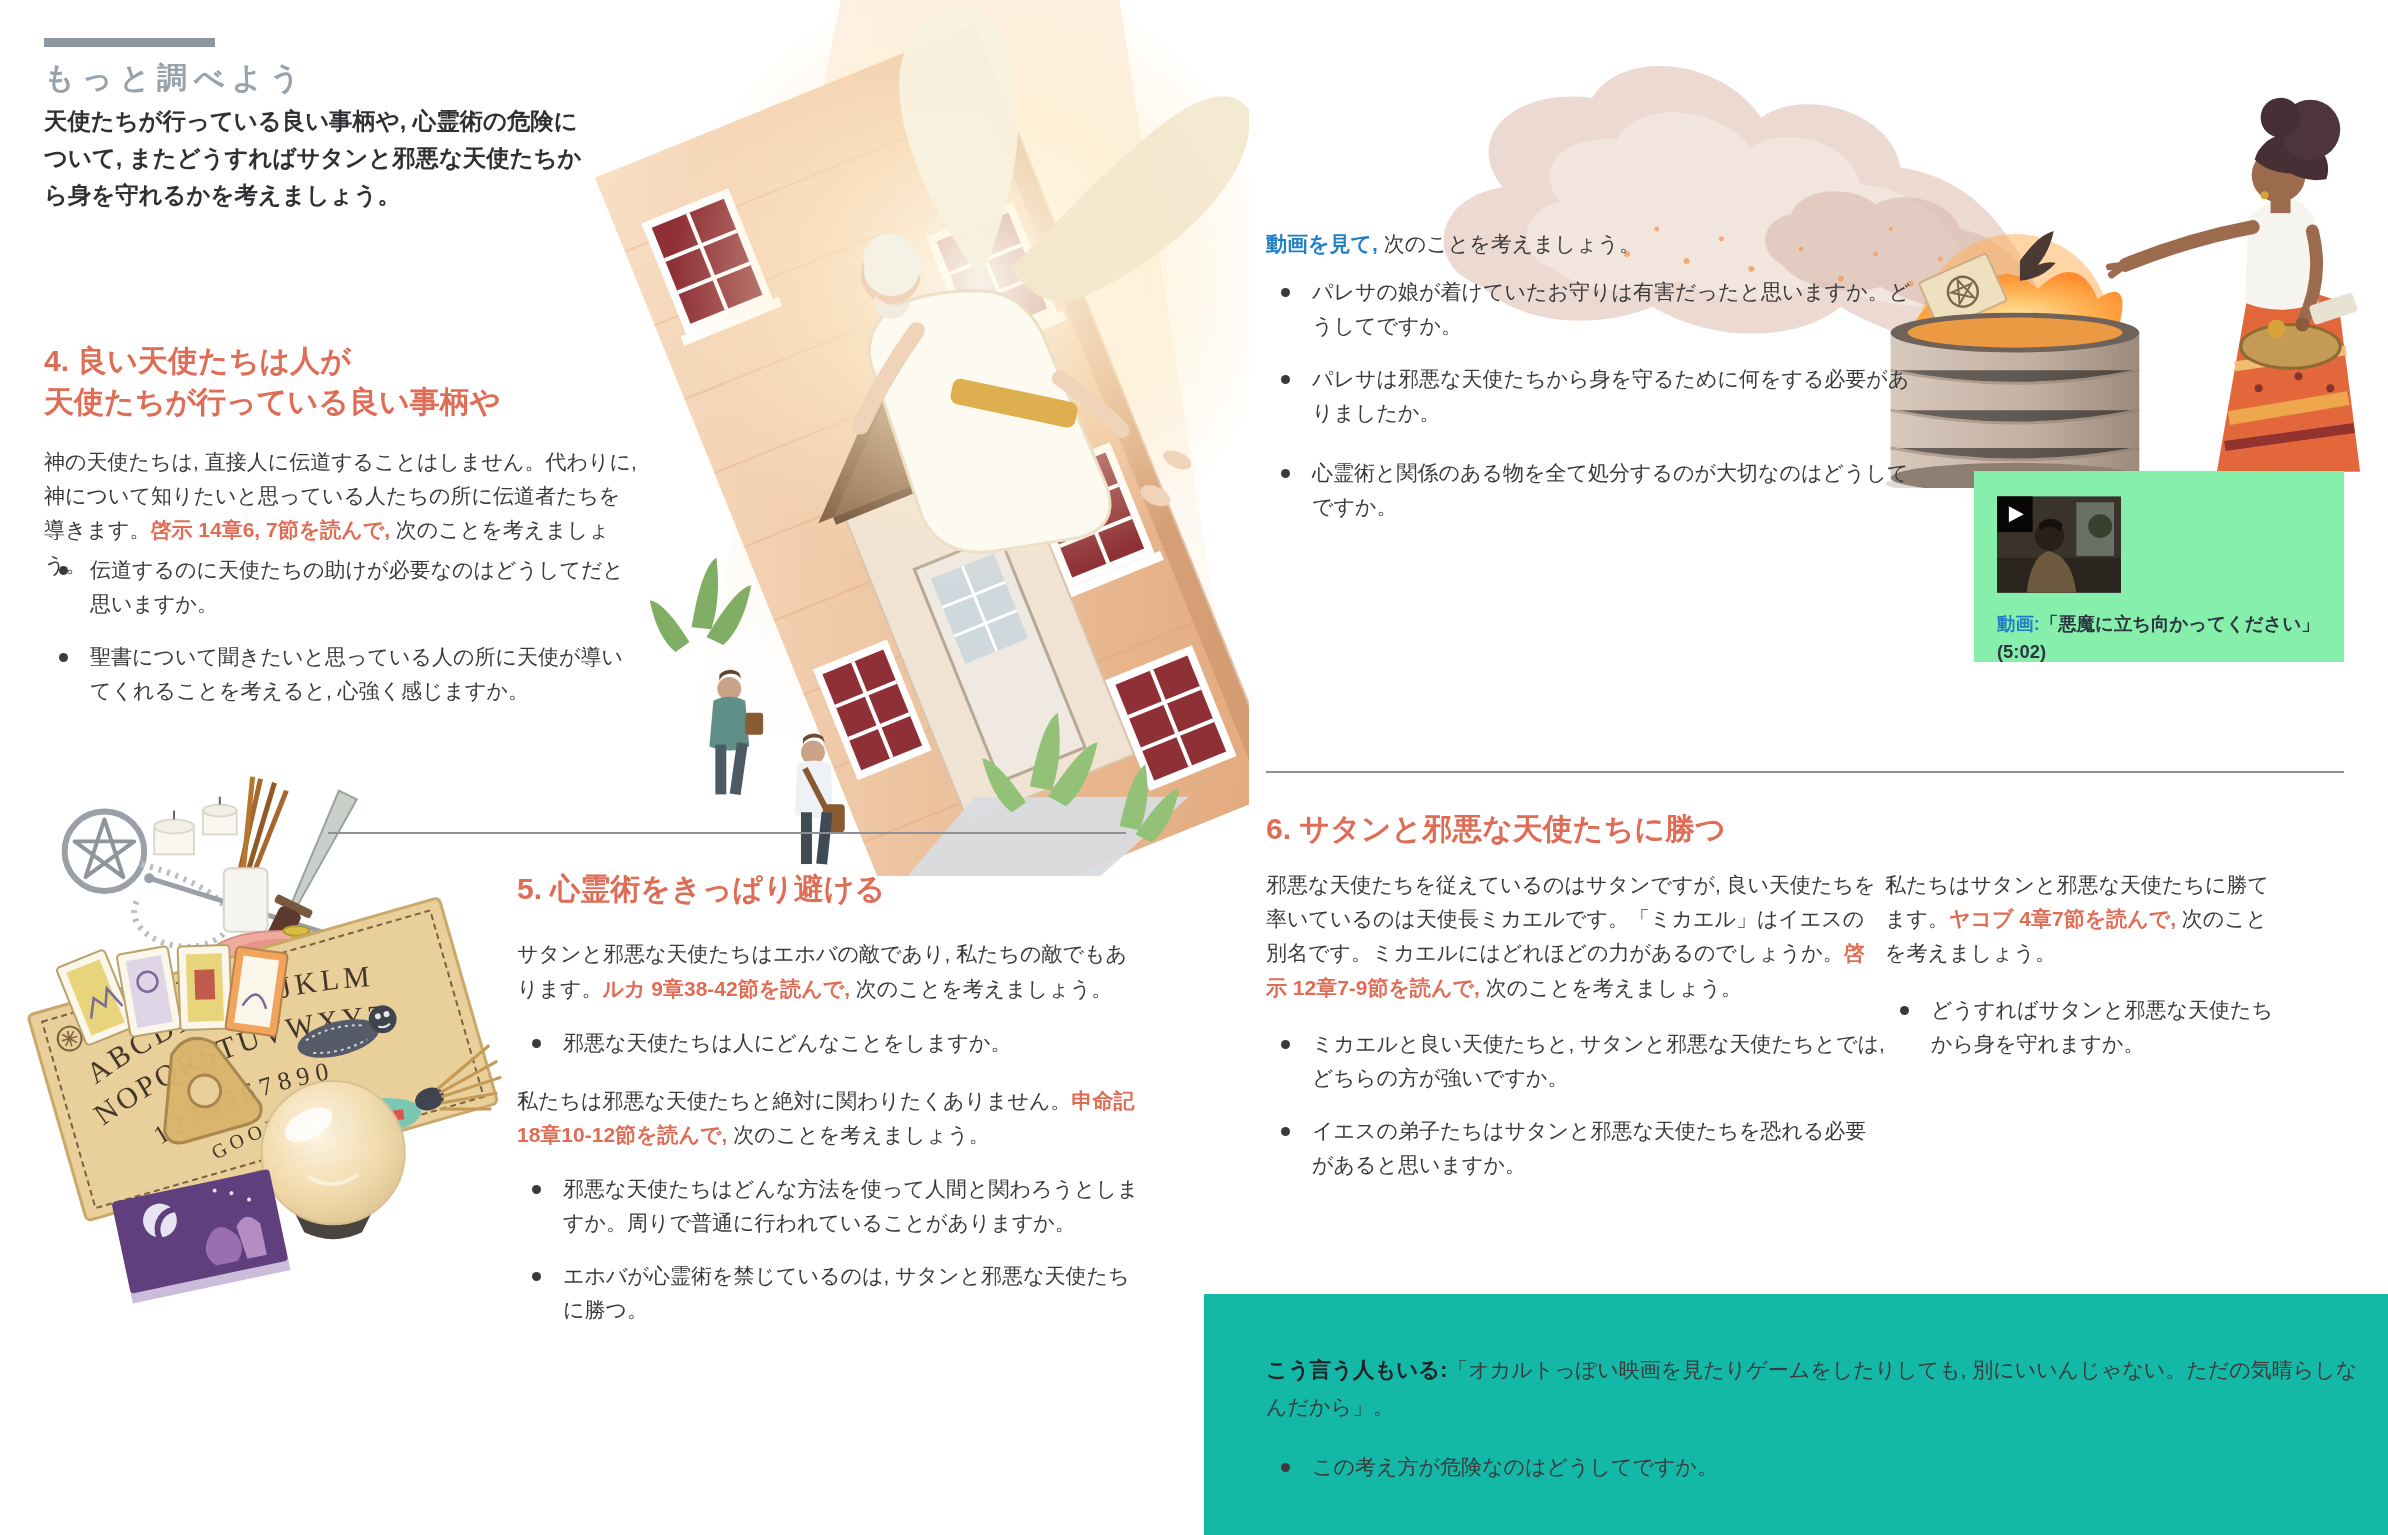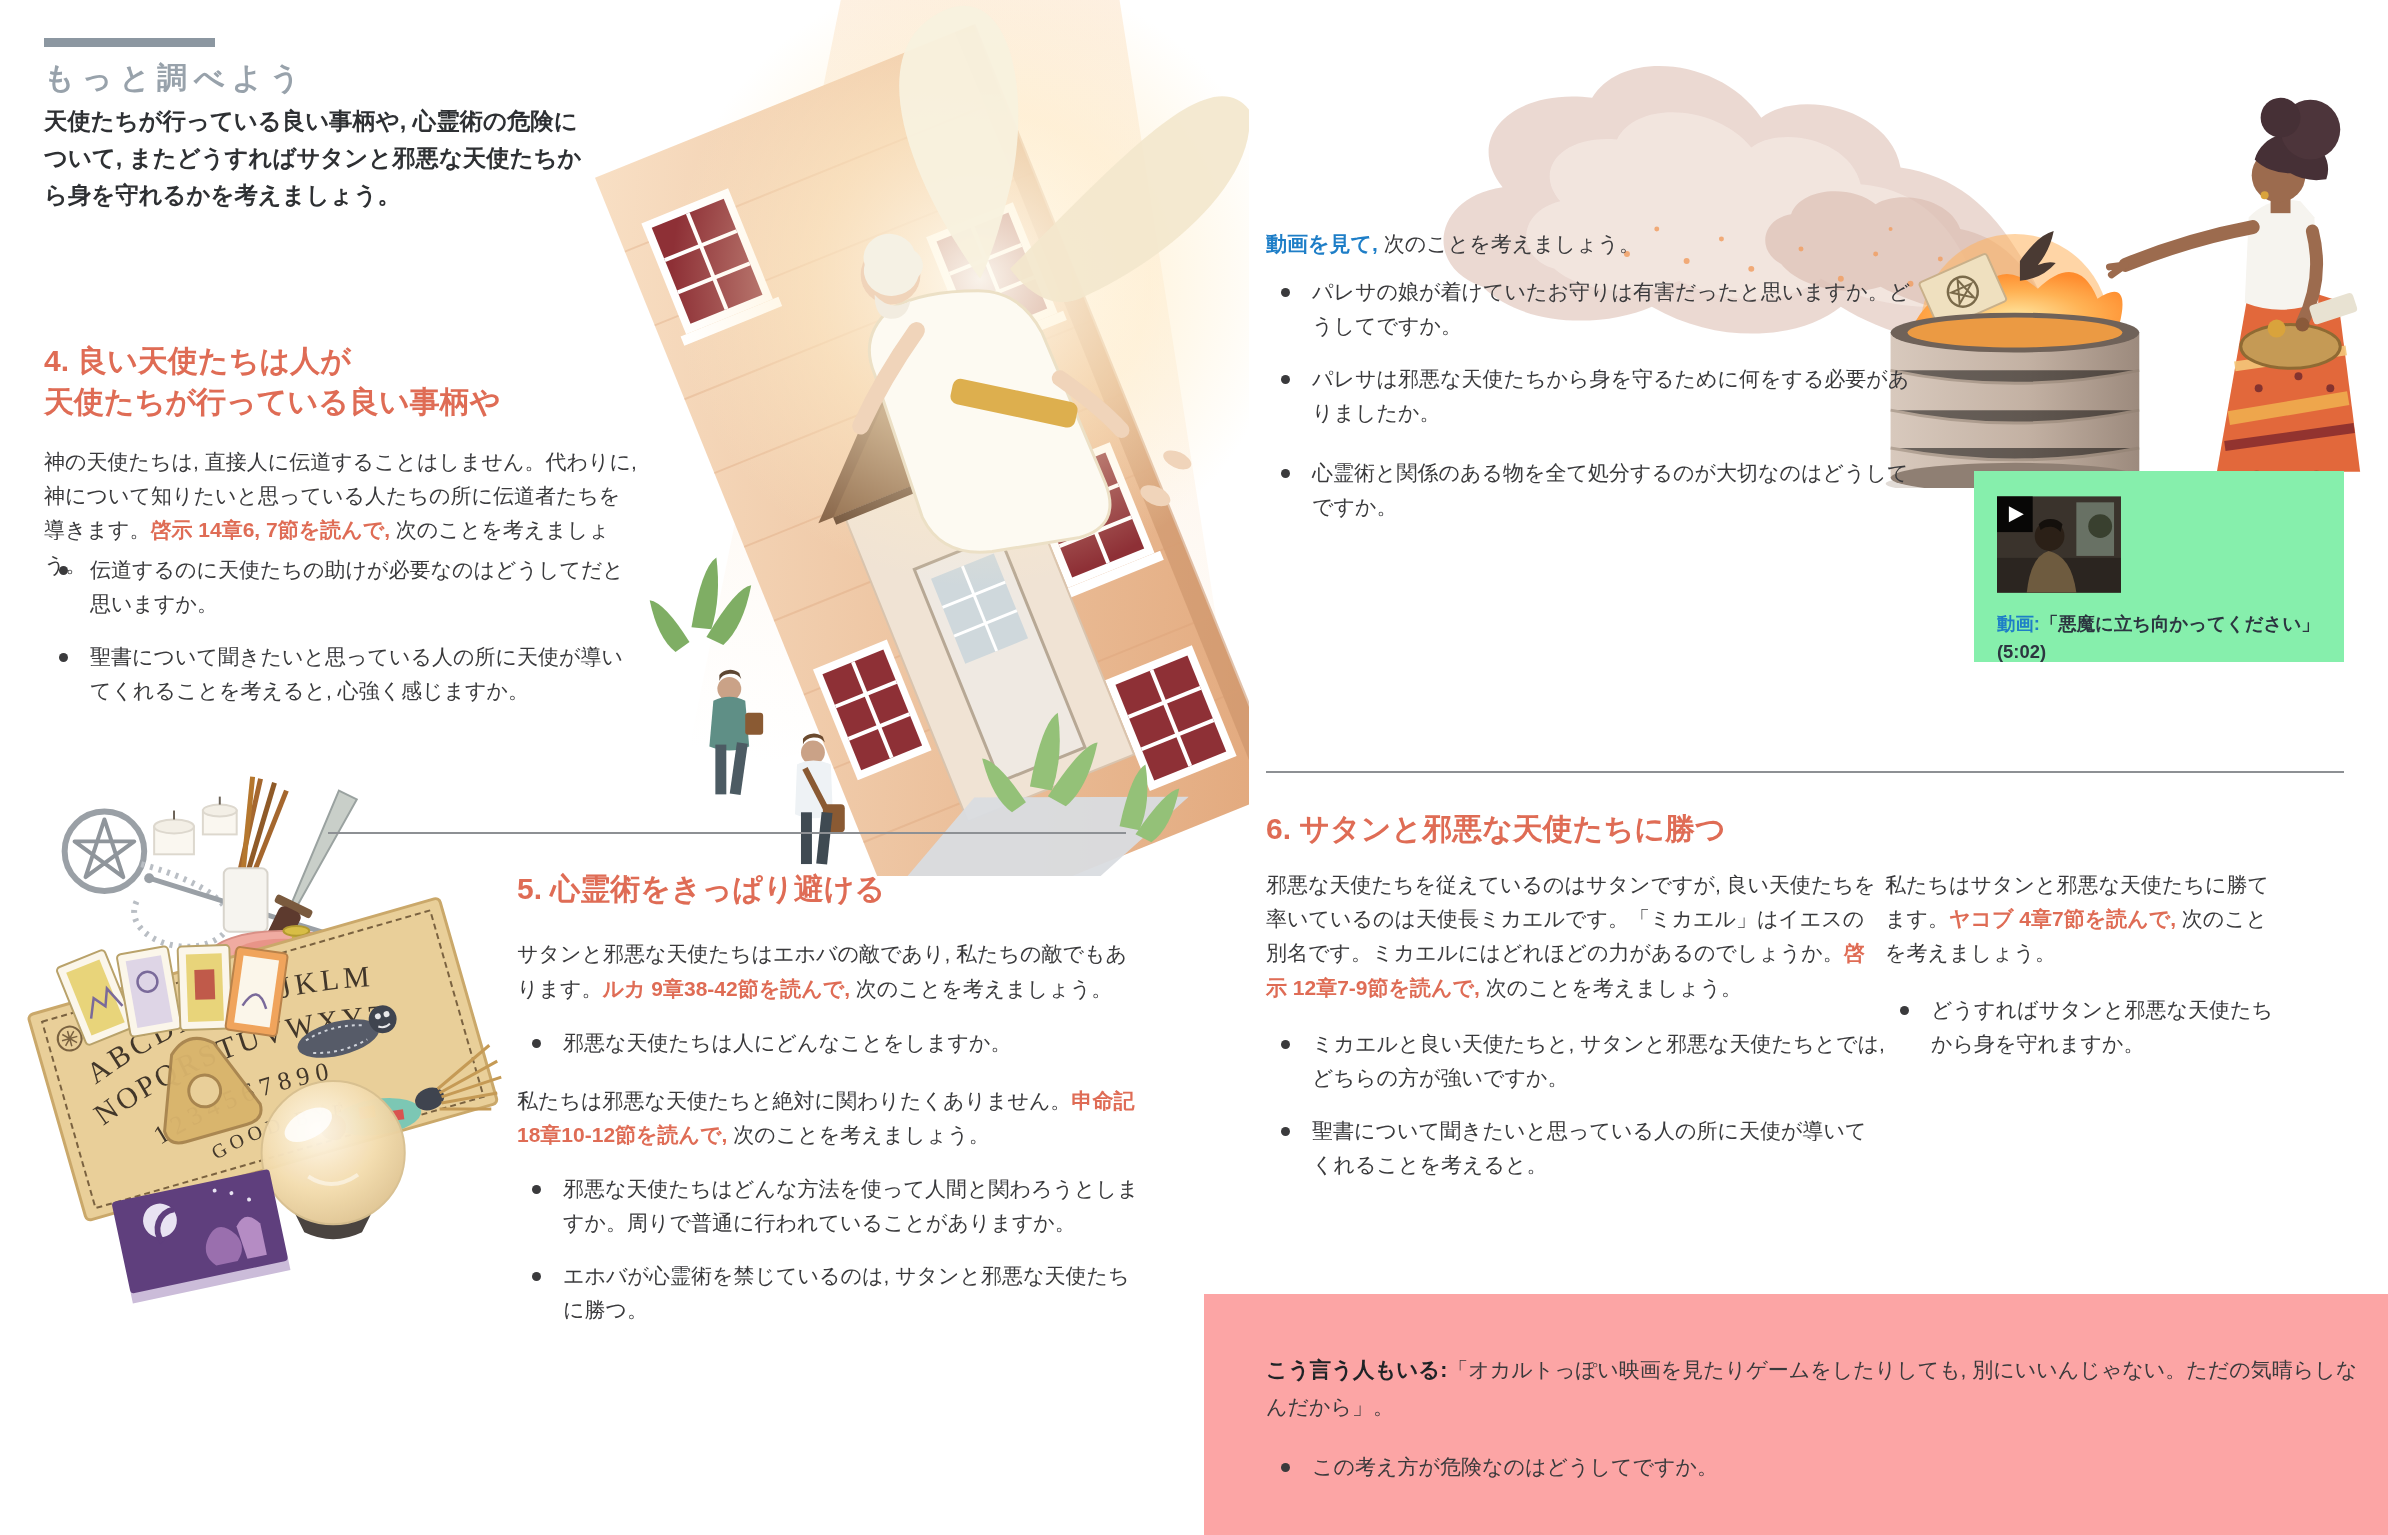--- a/index.html
+++ b/index.html
@@ -485,7 +485,7 @@
       <p class="body-t" style="margin:0 0 22px 0;"><span>邪悪な天使たちを従えているのはサタンですが, 良い天使たちを率いているのは天使長ミカエルです。「ミカエル」はイエスの別名です。ミカエルにはどれほどの力があるのでしょうか。</span><strong class="ref">啓示 12章7-9節を読んで,</strong><span> 次のことを考えましょう。</span></p>
       <ul class="dots">
         <li>ミカエルと良い天使たちと, サタンと邪悪な天使たちとでは, どちらの方が強いですか。</li>
-        <li>聖書について聞きたいと思っている人の所に天使が導いてくれることを考えると。</li>
+        <li>イエスの弟子たちはサタンと邪悪な天使たちを恐れる必要があると思いますか。</li>
       </ul>
     </div>
     <div class="s6col2">

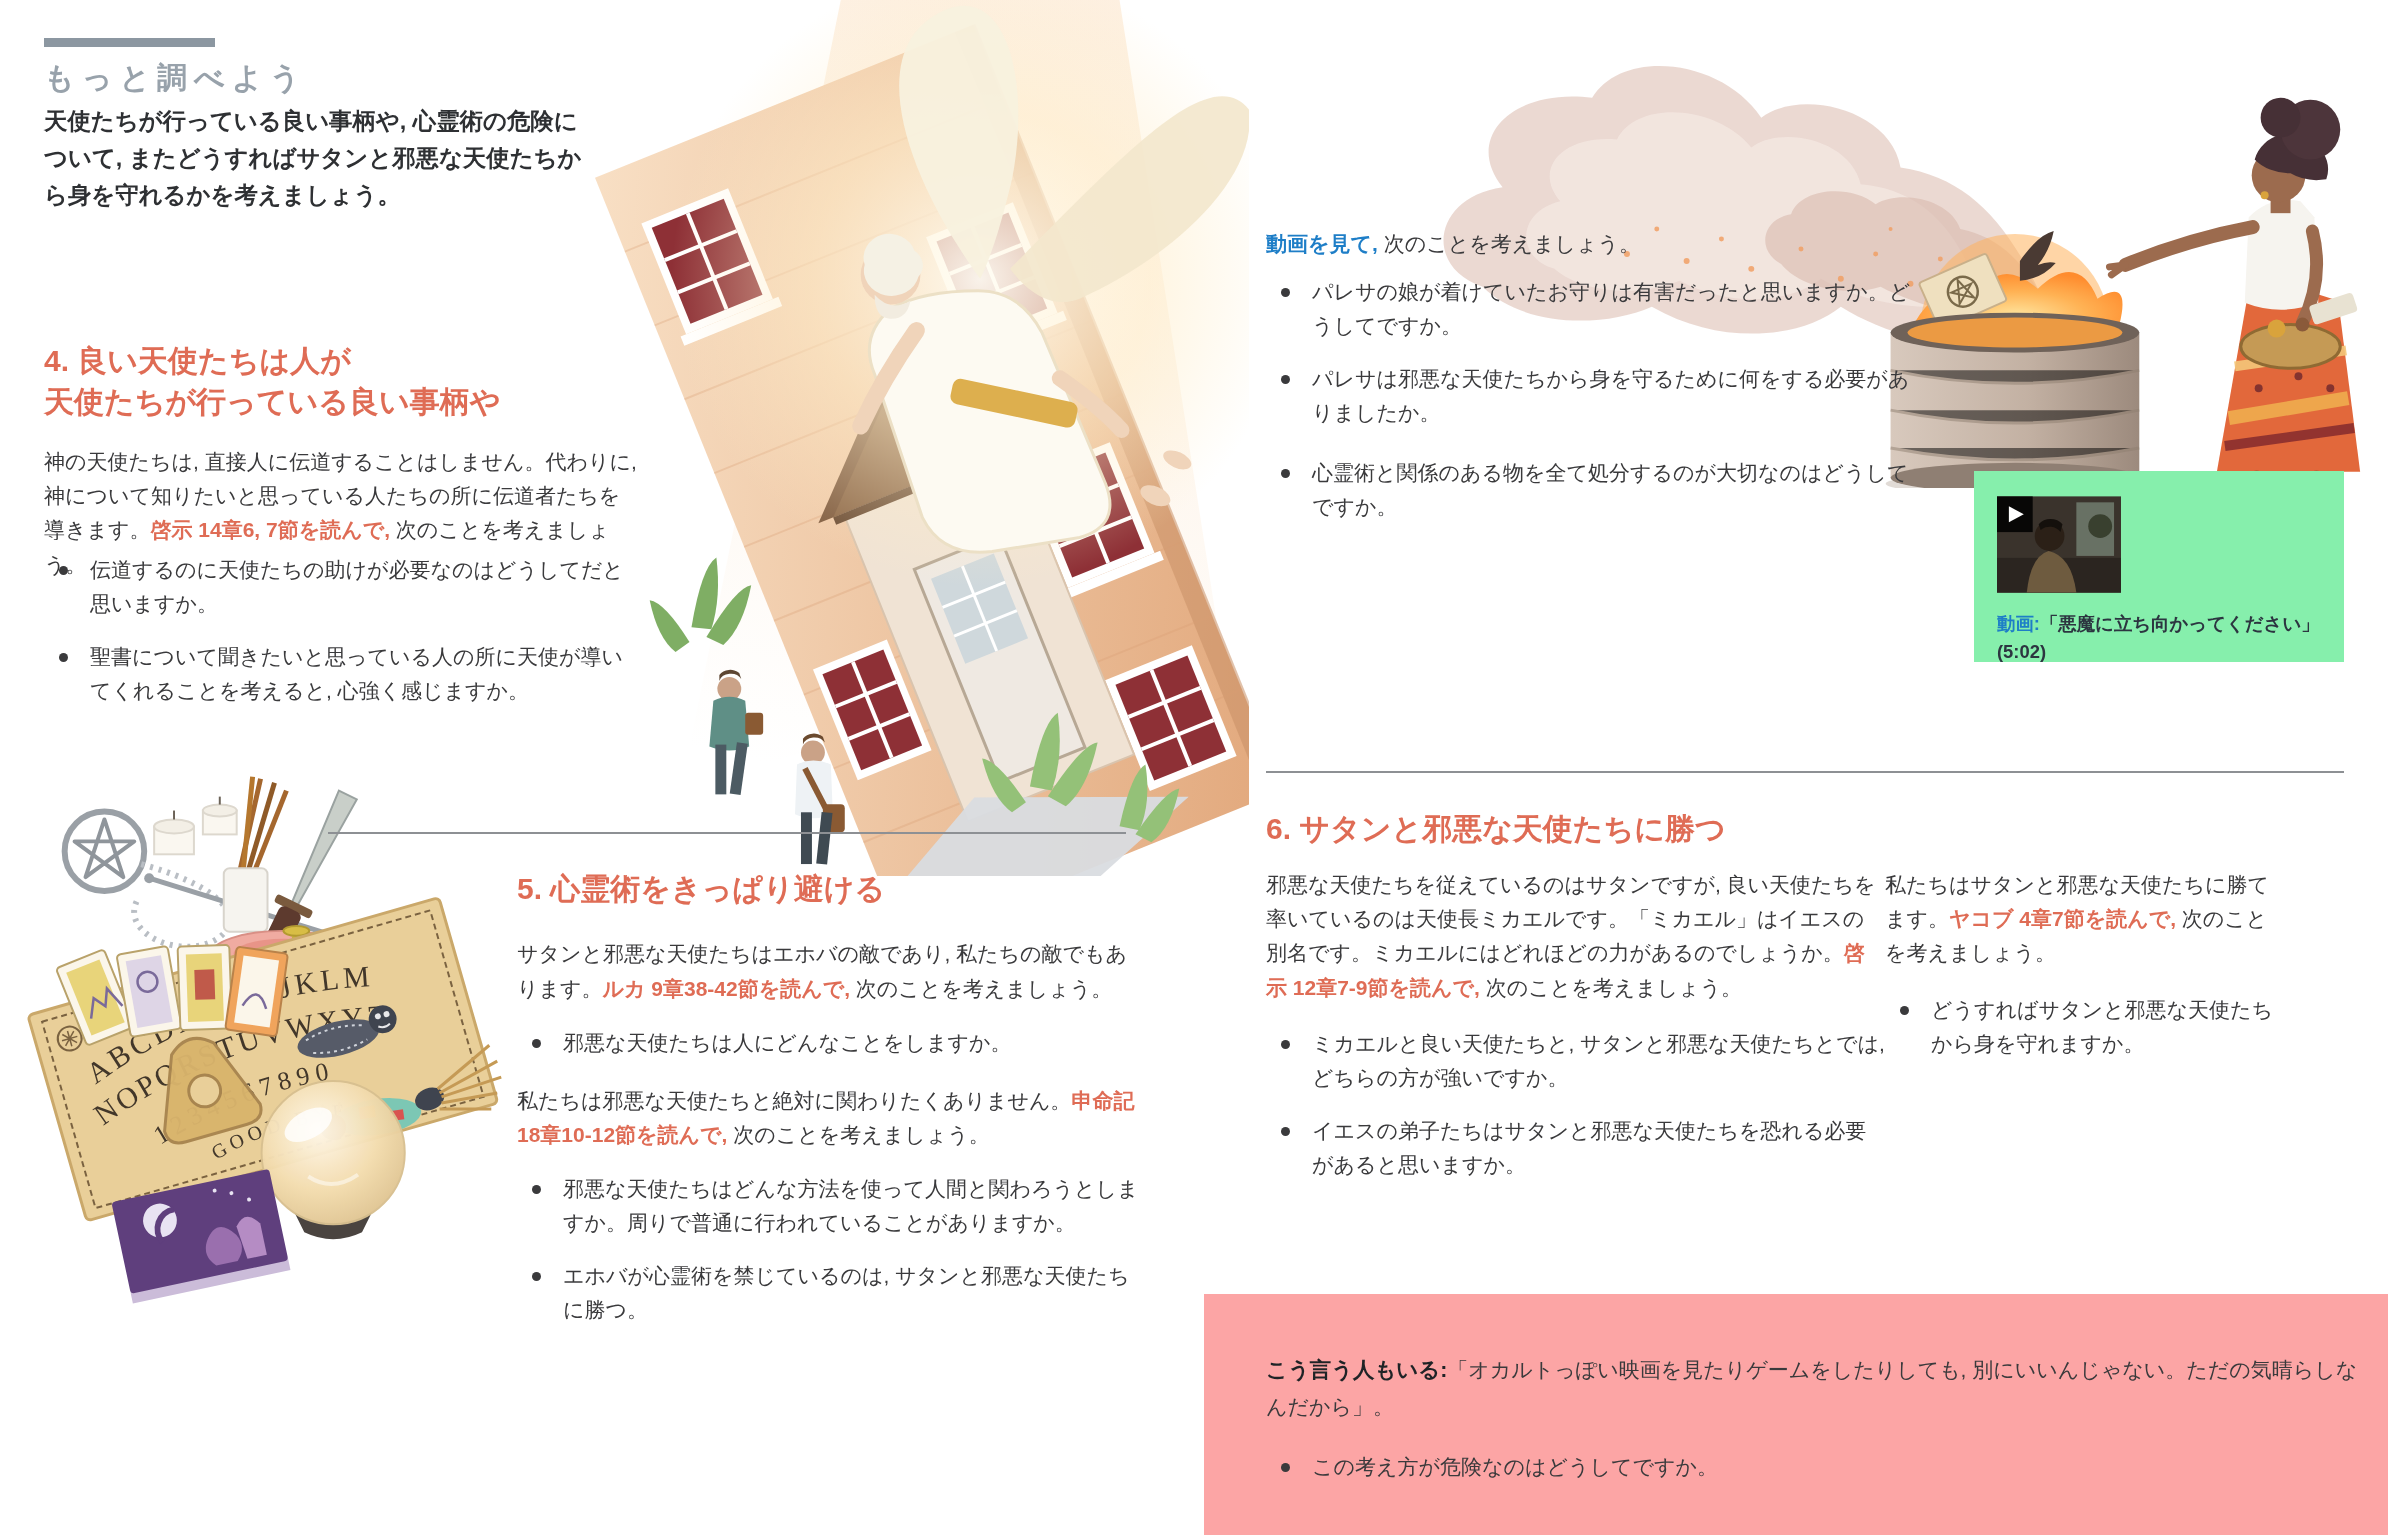--- a/index.html
+++ b/index.html
@@ -27,7 +27,7 @@
   .video-caption { position:absolute; left:23px; top:139px; width:338px; font-size:18.4px; font-weight:700; line-height:1.5; color:#2c3540; }
   .video-caption .dur { display:block; }
   
-  .quote-box { background:#fca5a5; padding:58px 44px 0 62px; box-sizing:border-box; }
+  .quote-box { background:#14b8a6; padding:58px 44px 0 62px; box-sizing:border-box; }
   .quote-box .q-line { font-size:21px; line-height:1.67; color:#3a3a3c; width:1095px; }
   .quote-box .q-label { font-weight:700; color:#1f2326; font-size:21.4px; }
   .quote-box ul.dots { margin-top:26px; }

